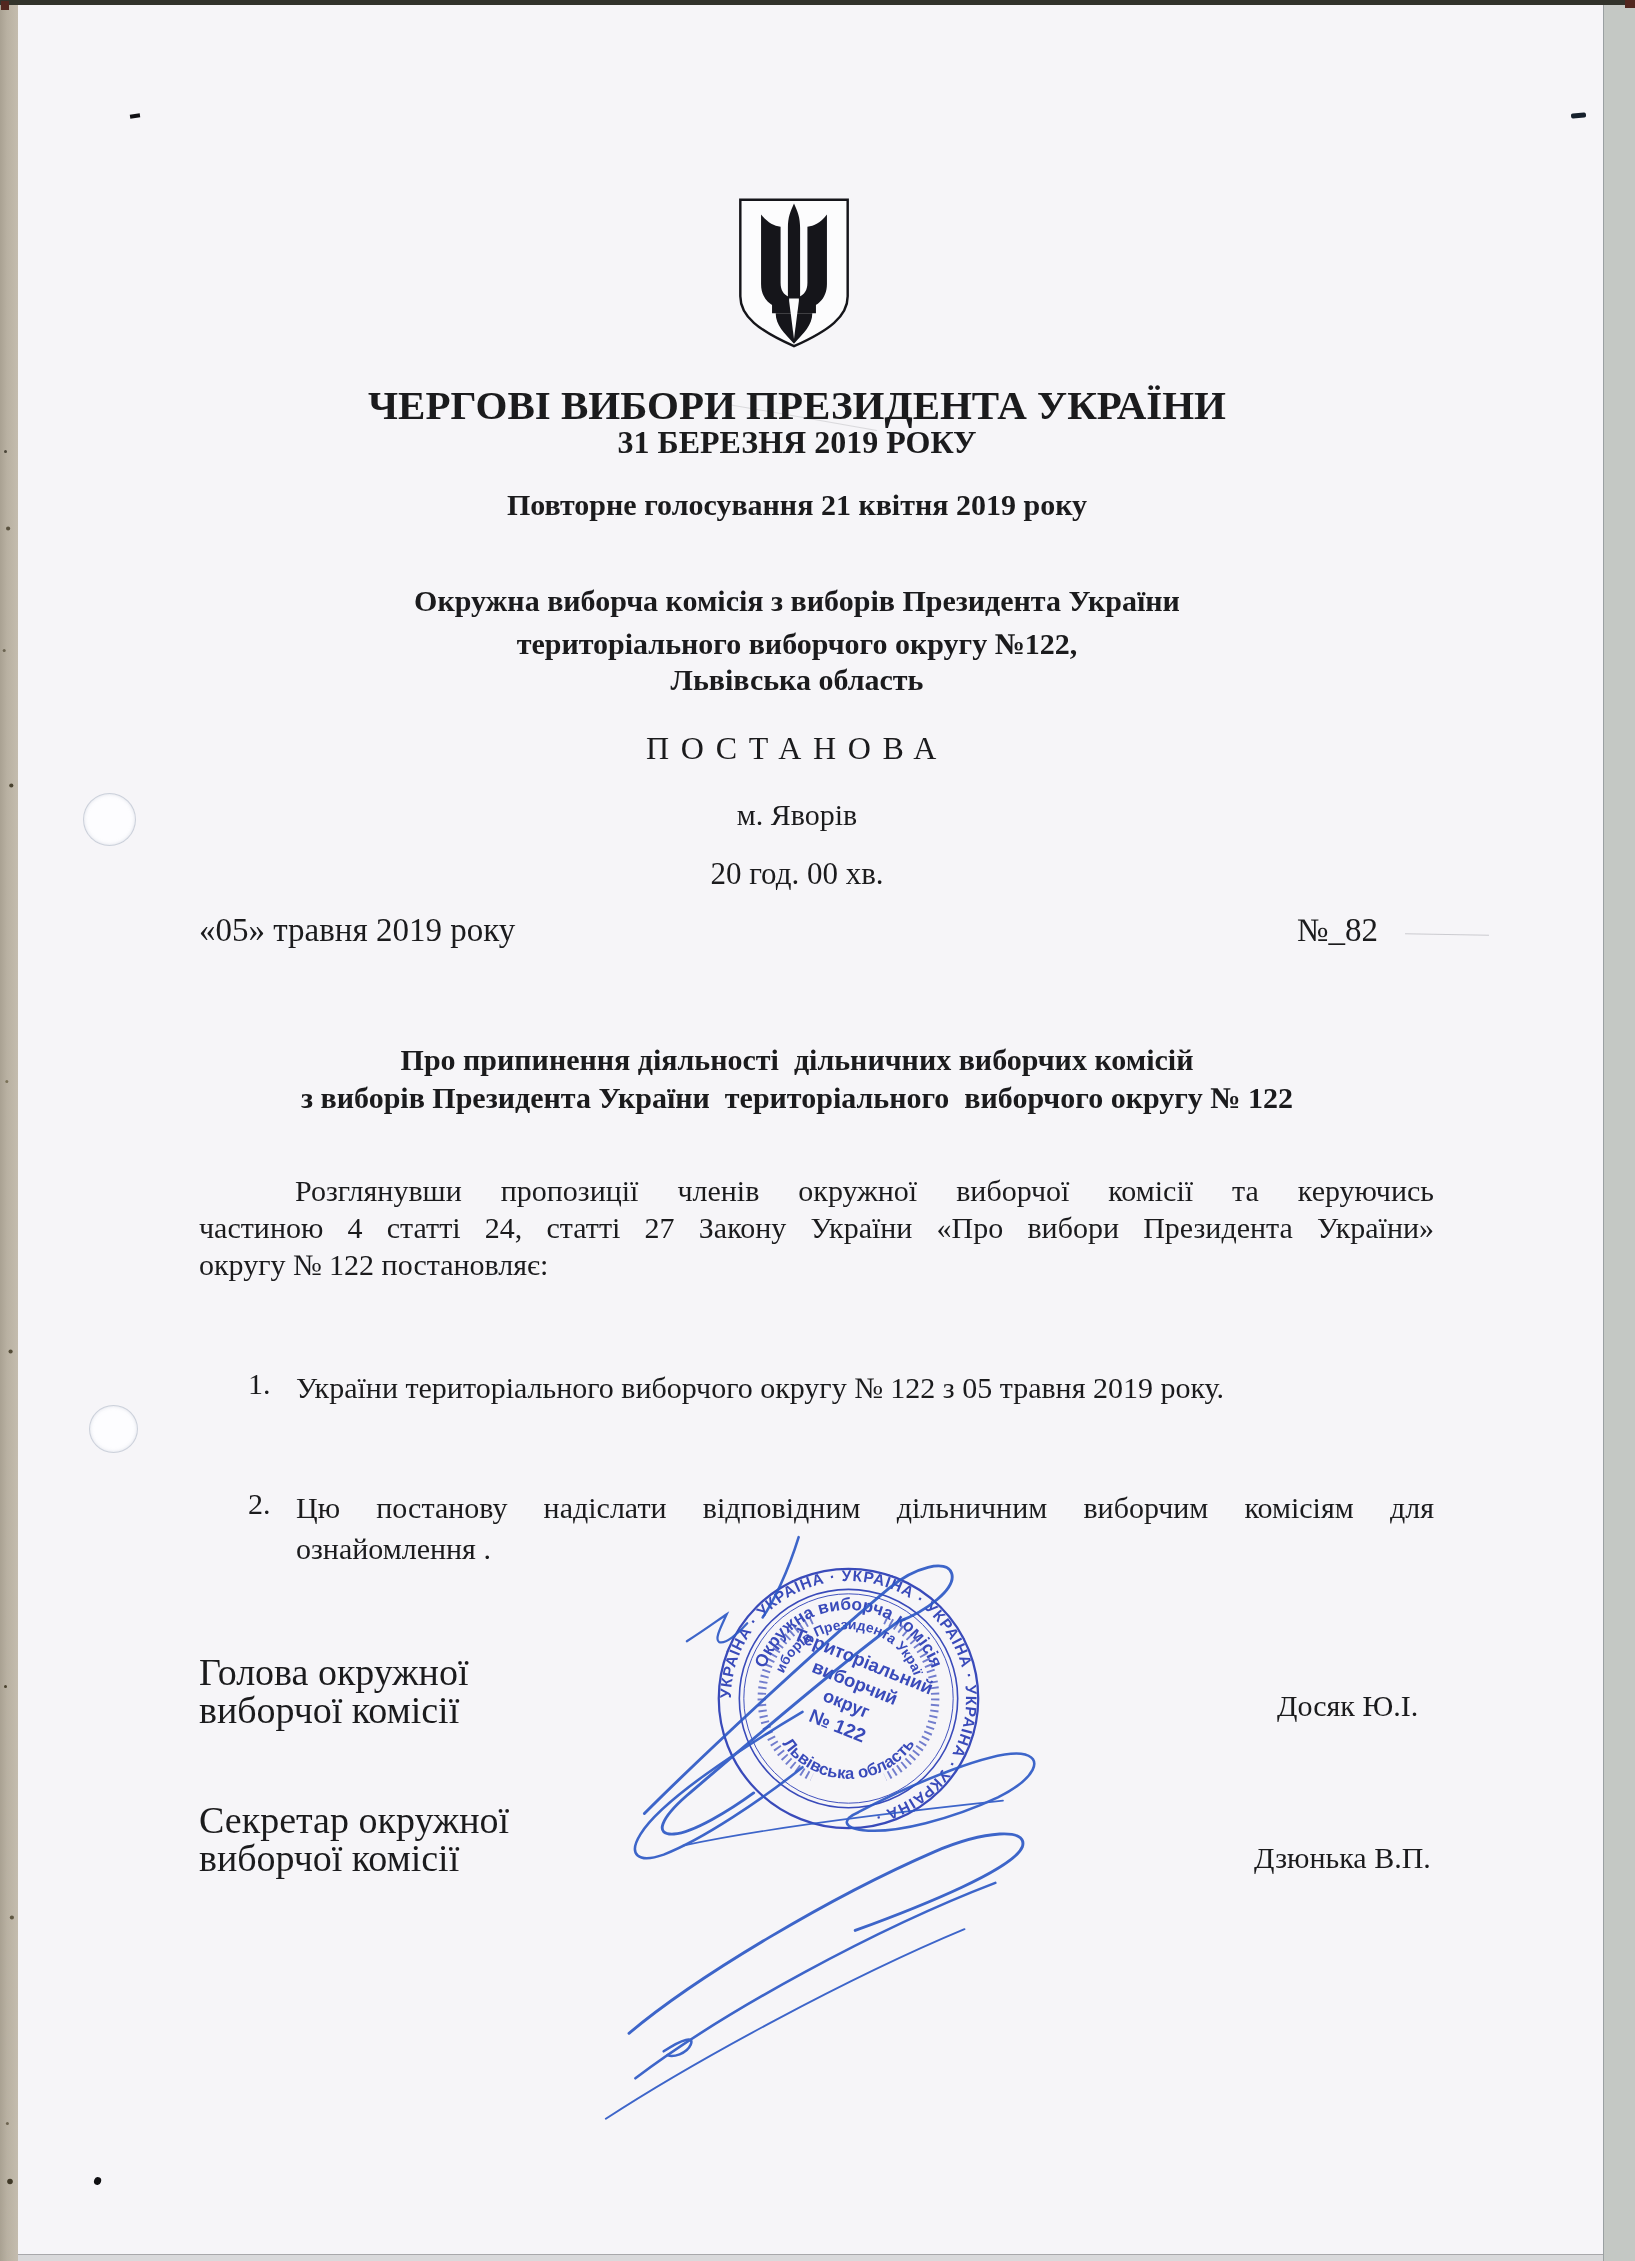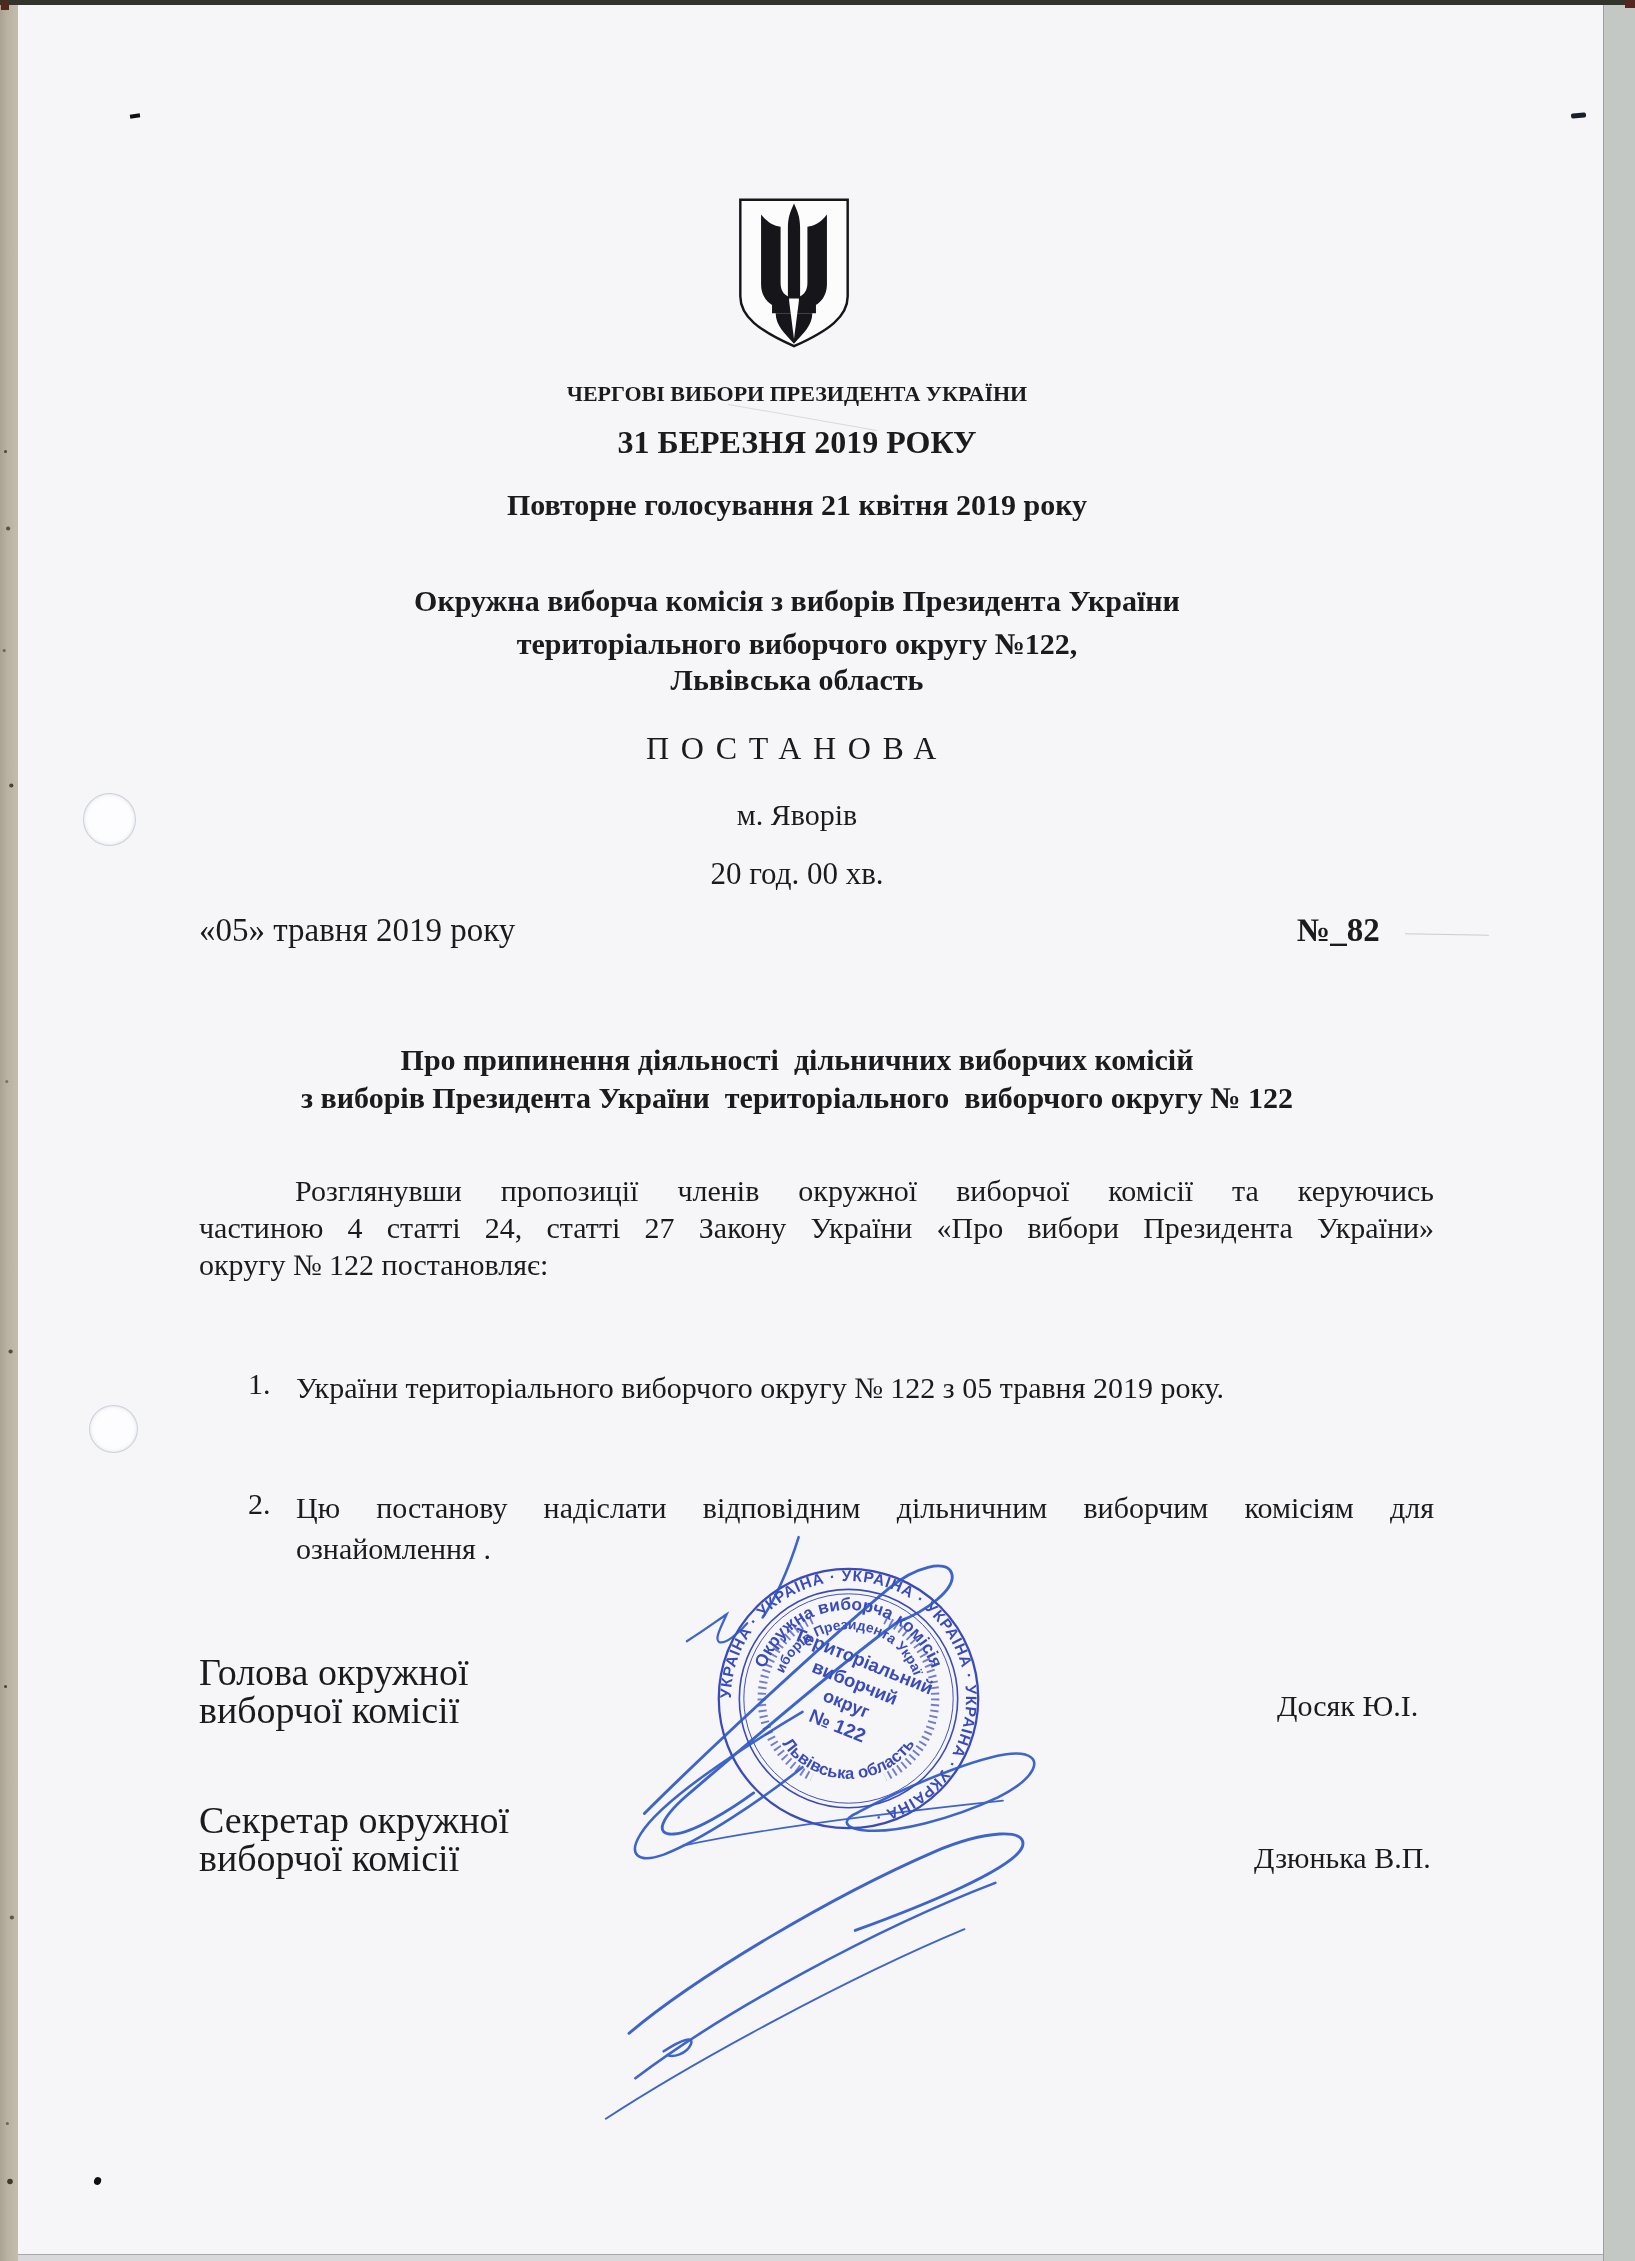--- a/index.html
+++ b/index.html
@@ -69,7 +69,7 @@
   </svg>
 </div>
 
-<div class="abs center-col line b" style="top:381px;font-size:22px;">ЧЕРГОВІ ВИБОРИ ПРЕЗИДЕНТА УКРАЇНИ</div>
+<div class="abs center-col line b" style="top:381px;font-size:41px;">ЧЕРГОВІ ВИБОРИ ПРЕЗИДЕНТА УКРАЇНИ</div>
 <div class="abs center-col line b" style="top:423px;font-size:32px;">31 БЕРЕЗНЯ 2019 РОКУ</div>
 <div class="abs center-col line b" style="top:487px;font-size:30px;">Повторне голосування 21 квітня 2019 року</div>
 

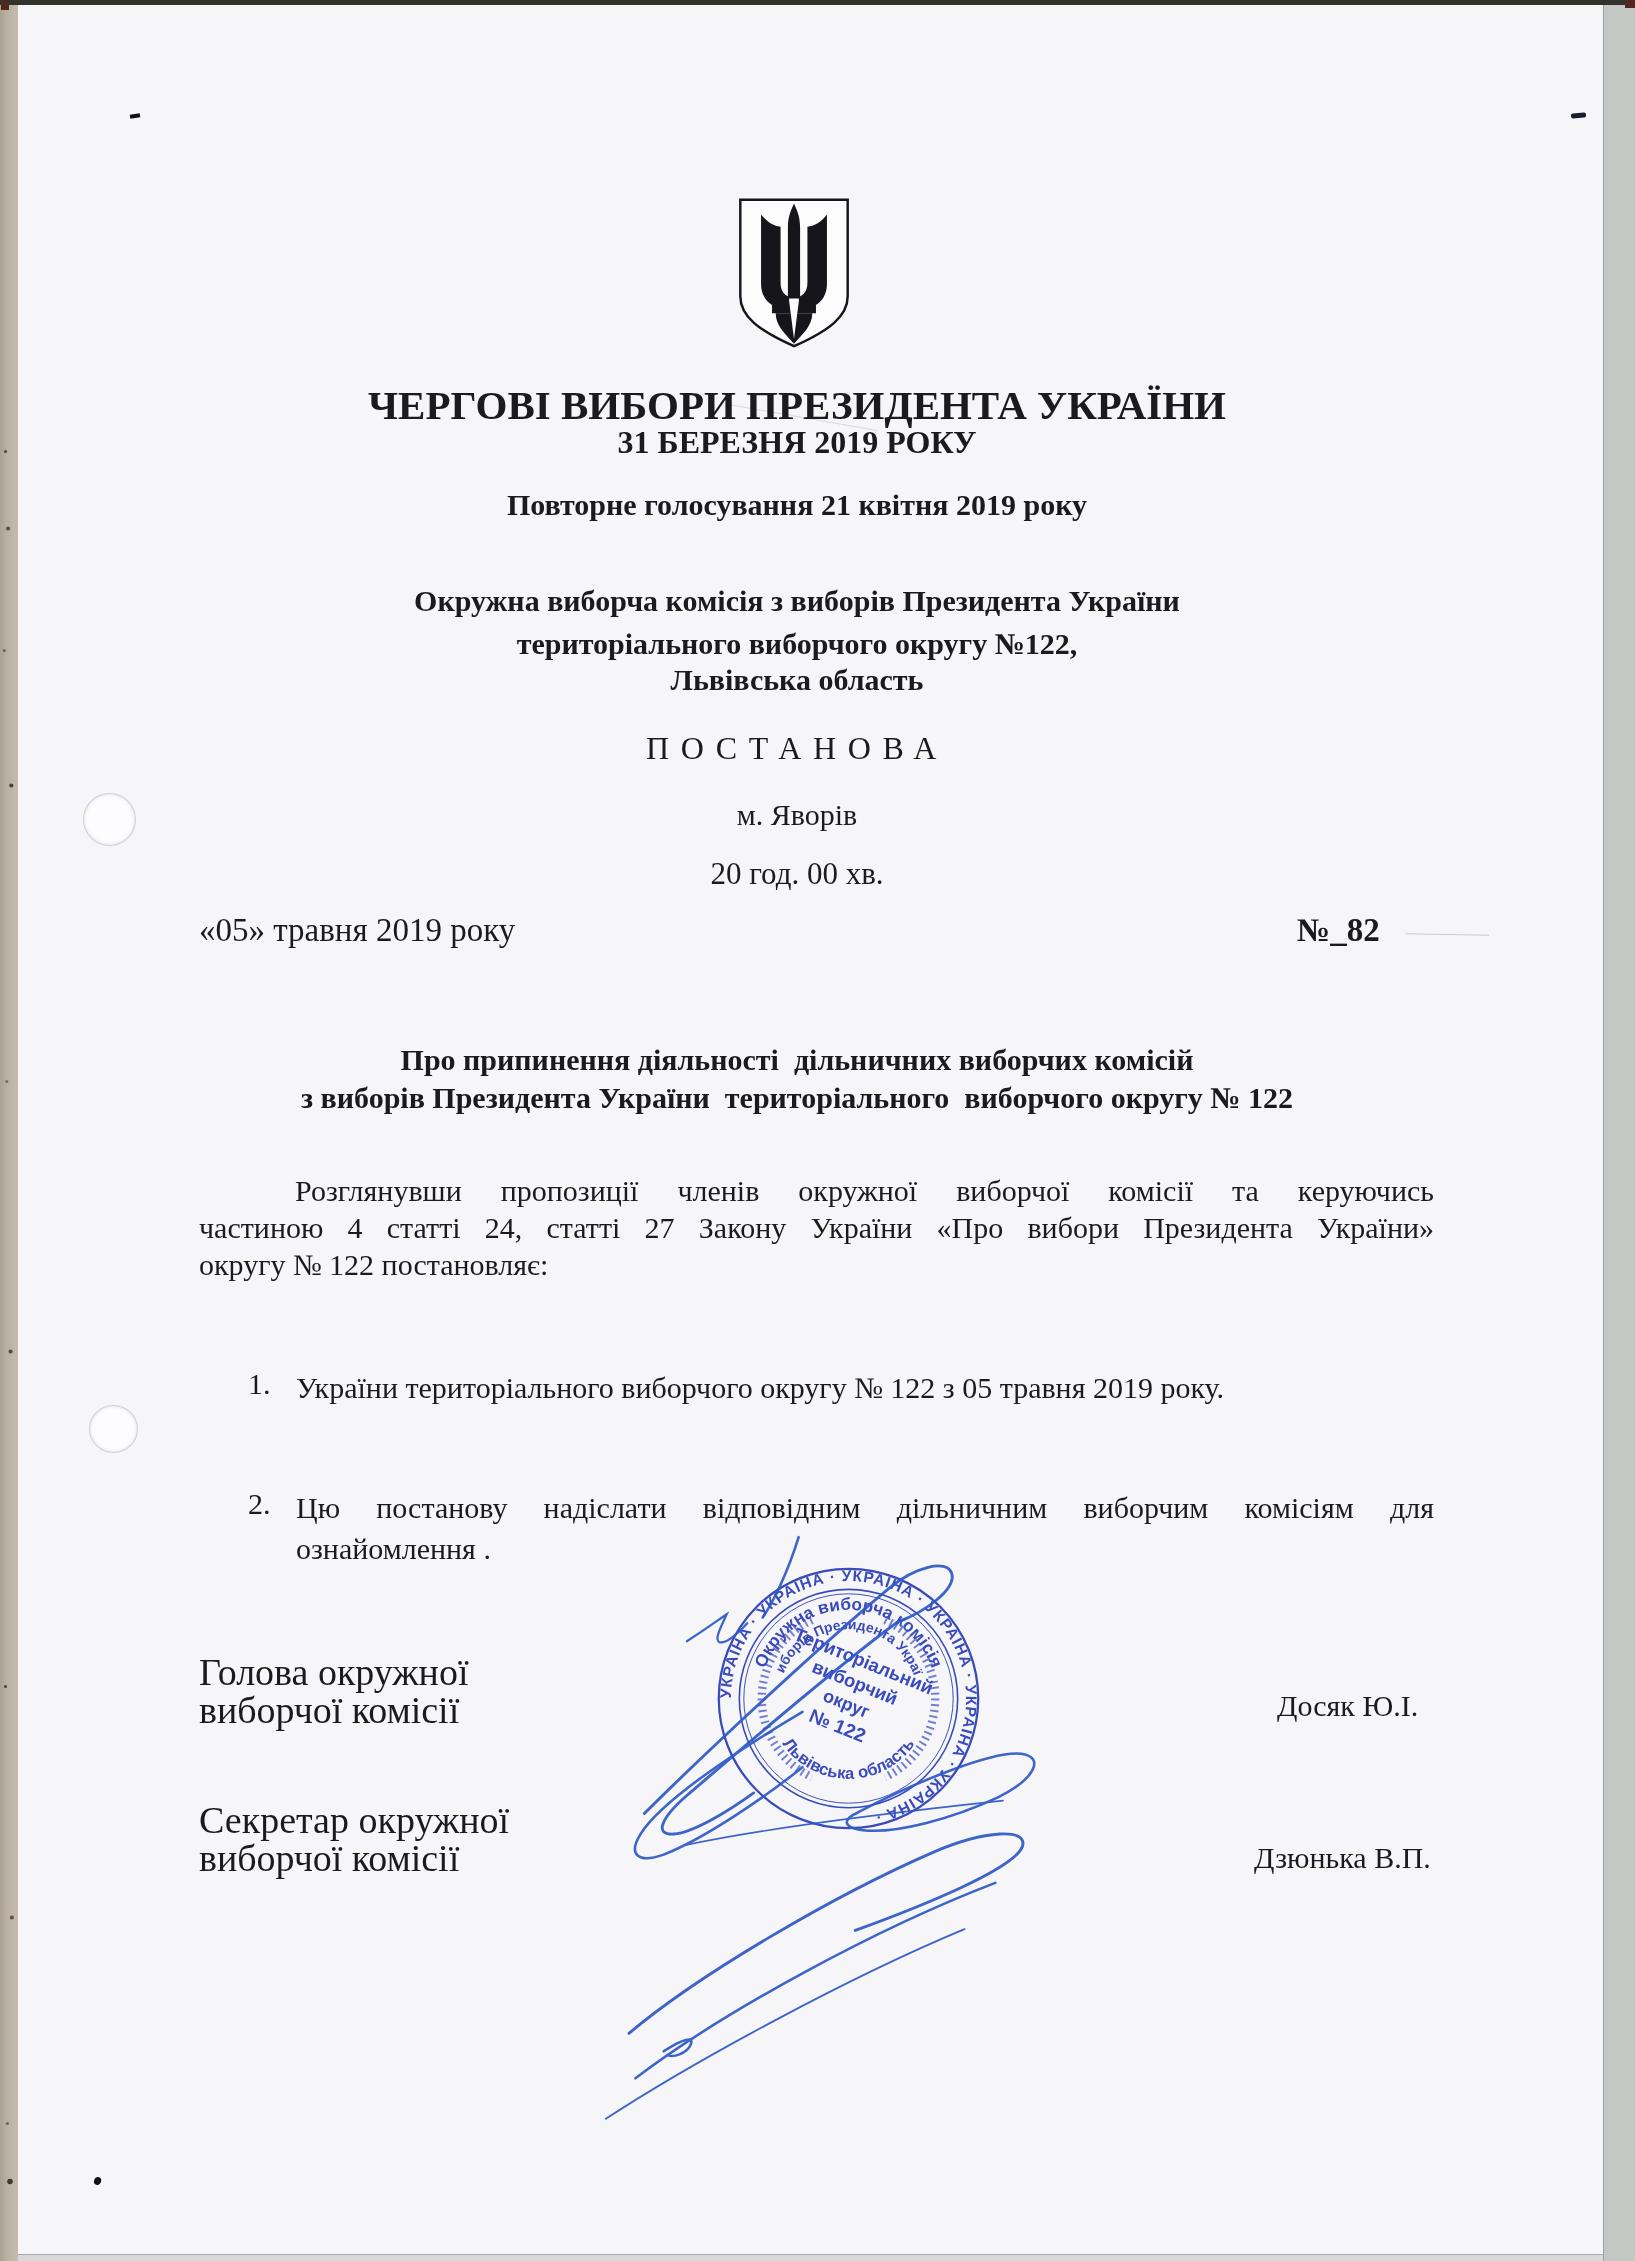--- a/index.html
+++ b/index.html
@@ -82,7 +82,7 @@
 <div class="abs center-col line" style="top:855px;font-size:31px;">20 год. 00 хв.</div>
 
 <div class="abs line" style="left:199px;top:911px;font-size:33px;">«05» травня 2019 року</div>
-<div class="abs line" style="left:1297px;top:911px;font-size:33px;font-weight:bold;">№_82</div>
+<div class="abs line" style="left:1297px;top:911px;font-size:33px;">№_82</div>
 
 <div class="abs center-col line b prewrap" style="top:1042px;font-size:30px;">Про припинення діяльності  дільничних виборчих комісій</div>
 <div class="abs center-col line b prewrap" style="top:1080px;font-size:30px;">з виборів Президента України  територіального  виборчого округу № 122</div>

